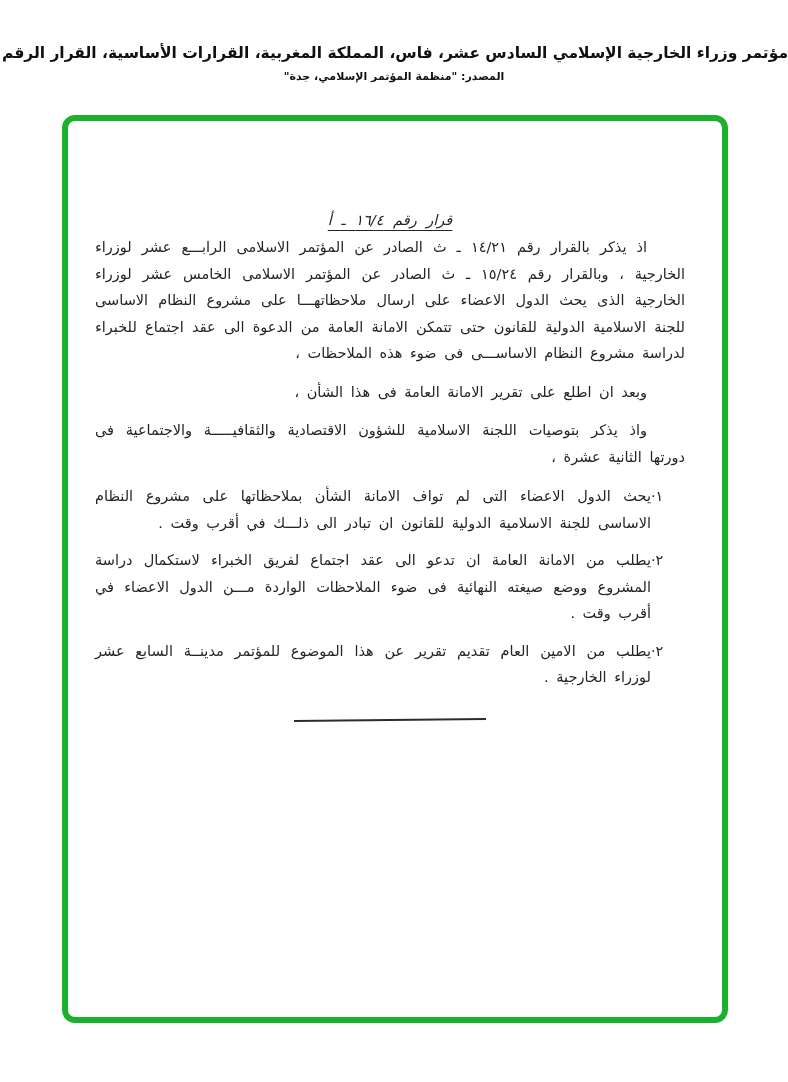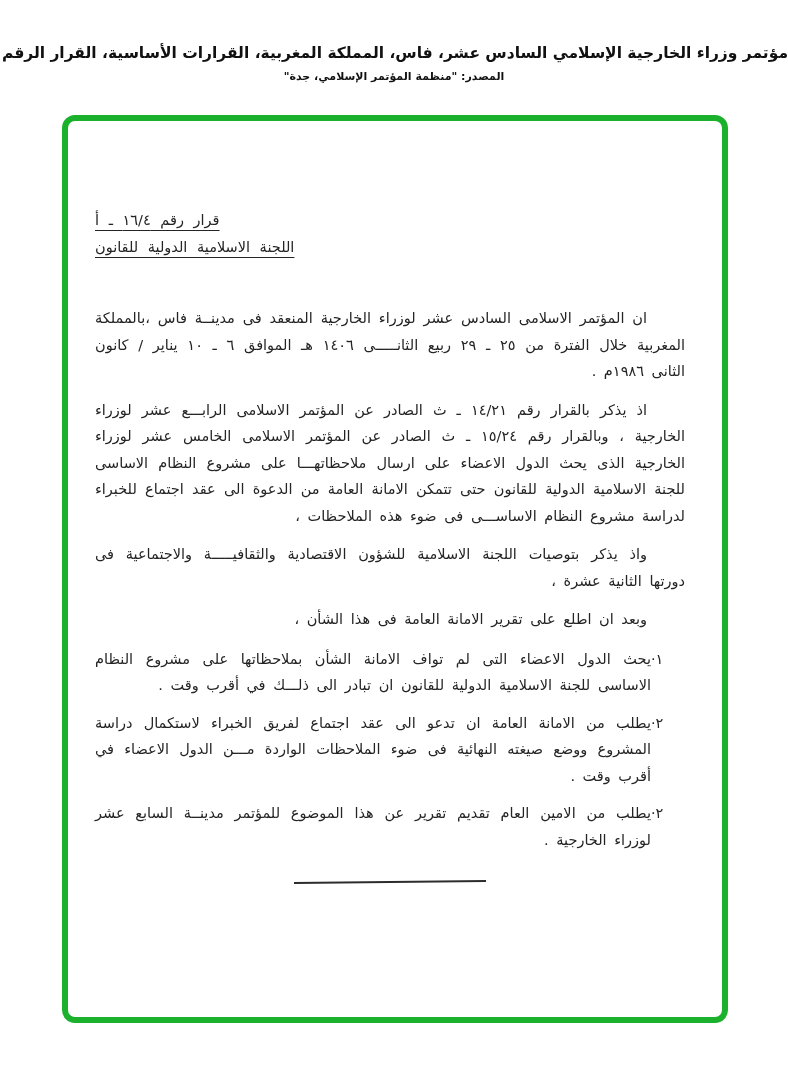--- a/index.html
+++ b/index.html
@@ -42,10 +42,10 @@
     word-spacing:3px;
   }
   .doc-title{
-    text-align:left;
+    text-align:center;
     line-height:27px;
     word-spacing:5px;
-    margin-bottom:44px;
+    font-style:italic;
   }
   .doc-title .t{
     text-decoration:underline;

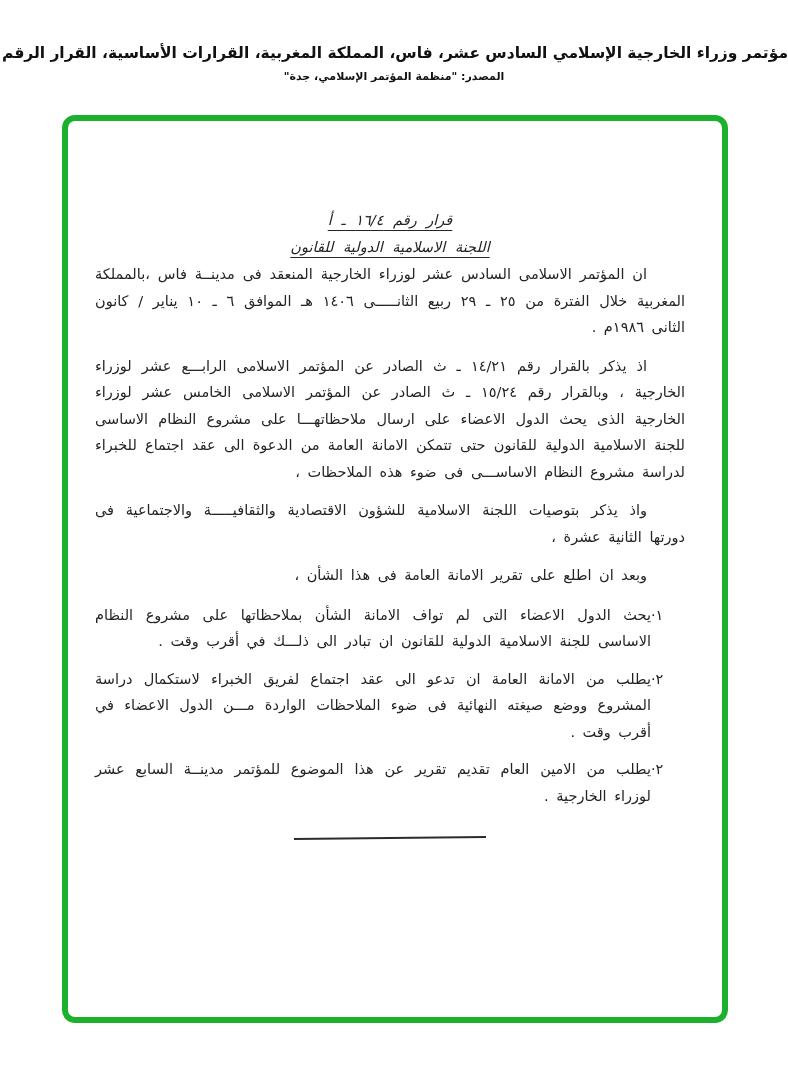--- a/index.html
+++ b/index.html
@@ -100,9 +100,6 @@
         <div>
           <span class="t">قرار رقم ١٦/٤ ـ أ</span>
         </div>
-        <div>
-          <span class="t">اللجنة الاسلامية الدولية للقانون</span>
-        </div>
       </div>
 
       <p class="para">

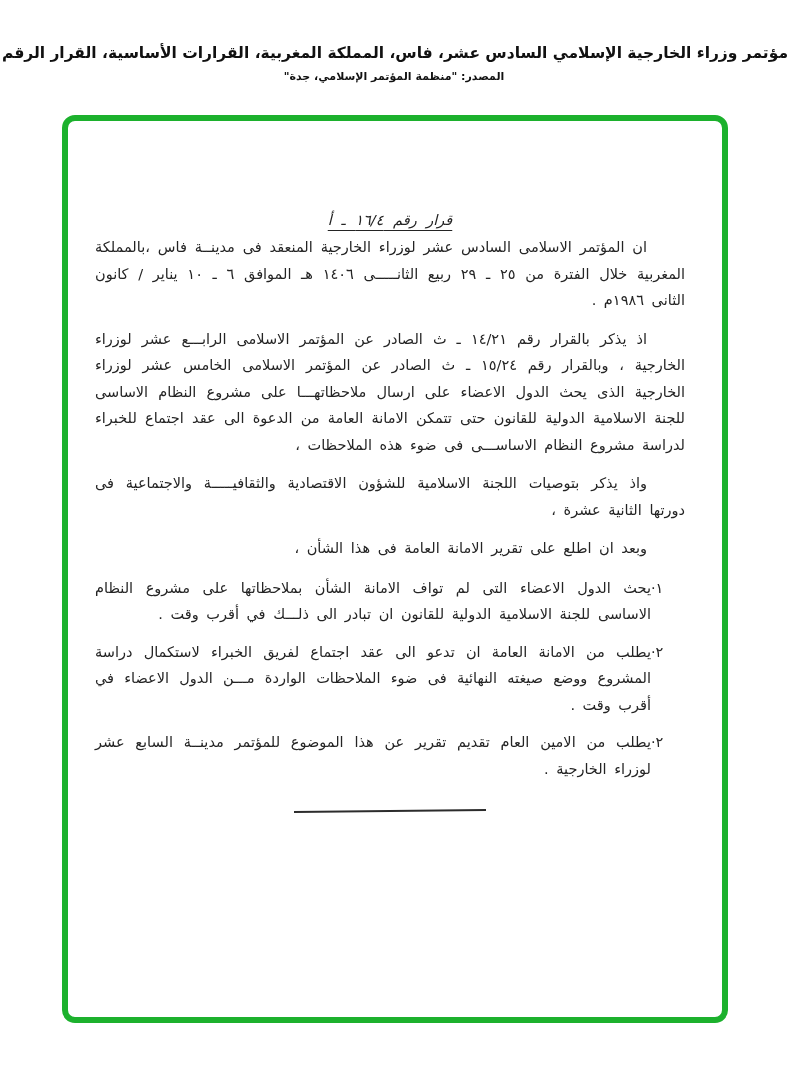--- a/index.html
+++ b/index.html
@@ -102,9 +102,6 @@
         </div>
       </div>
 
-      <p class="para">
-        <span class="lead"></span><span>ان المؤتمر الاسلامى السادس عشر لوزراء الخارجية المنعقد فى مدينــة فاس ،بالمملكة المغربية خلال الفترة من ٢٥ ـ ٢٩ ربيع الثانـــــى ١٤٠٦ هـ الموافق ٦ ـ ١٠ يناير / كانون الثانى ١٩٨٦م .</span>
-      </p>
 
       <p class="para">
         <span class="lead">اذ يذكر</span><span> بالقرار رقم ١٤/٢١ ـ ث الصادر عن المؤتمر الاسلامى الرابـــع عشر لوزراء الخارجية ، وبالقرار رقم ١٥/٢٤ ـ ث الصادر عن المؤتمر الاسلامى الخامس عشر لوزراء الخارجية الذى يحث الدول الاعضاء على ارسال ملاحظاتهـــا على مشروع النظام الاساسى للجنة الاسلامية الدولية للقانون حتى تتمكن الامانة العامة من الدعوة الى عقد اجتماع للخبراء لدراسة مشروع النظام الاساســـى فى ضوء هذه الملاحظات ،</span>

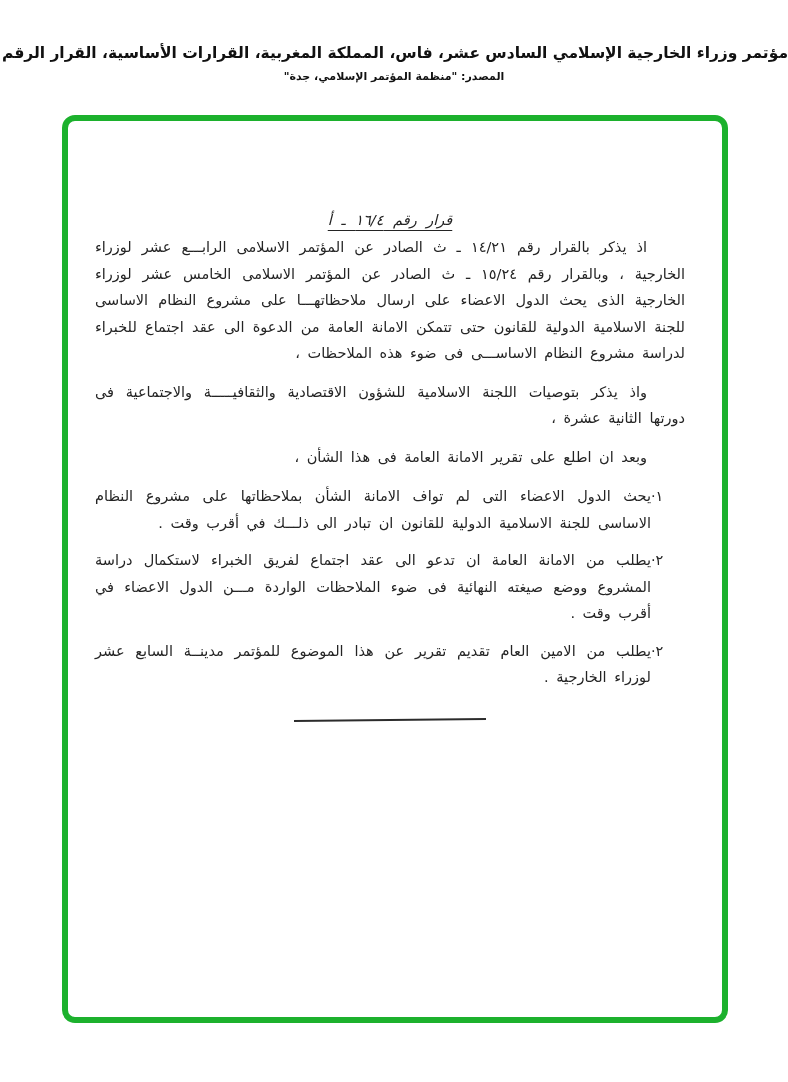--- a/index.html
+++ b/index.html
@@ -108,11 +108,11 @@
       </p>
 
       <p class="para">
-        <span class="lead">واذ يذكر</span><span> بتوصيات اللجنة الاسلامية للشؤون الاقتصادية والثقافيـــــة والاجتماعية فى دورتها الثانية عشرة ،</span>
+        <span class="lead">وبعد ان اطلع</span><span> على تقرير الامانة العامة فى هذا الشأن ،</span>
       </p>
 
       <p class="para">
-        <span class="lead">وبعد ان اطلع</span><span> على تقرير الامانة العامة فى هذا الشأن ،</span>
+        <span class="lead">واذ يذكر</span><span> بتوصيات اللجنة الاسلامية للشؤون الاقتصادية والثقافيـــــة والاجتماعية فى دورتها الثانية عشرة ،</span>
       </p>
 
       <div class="items">

